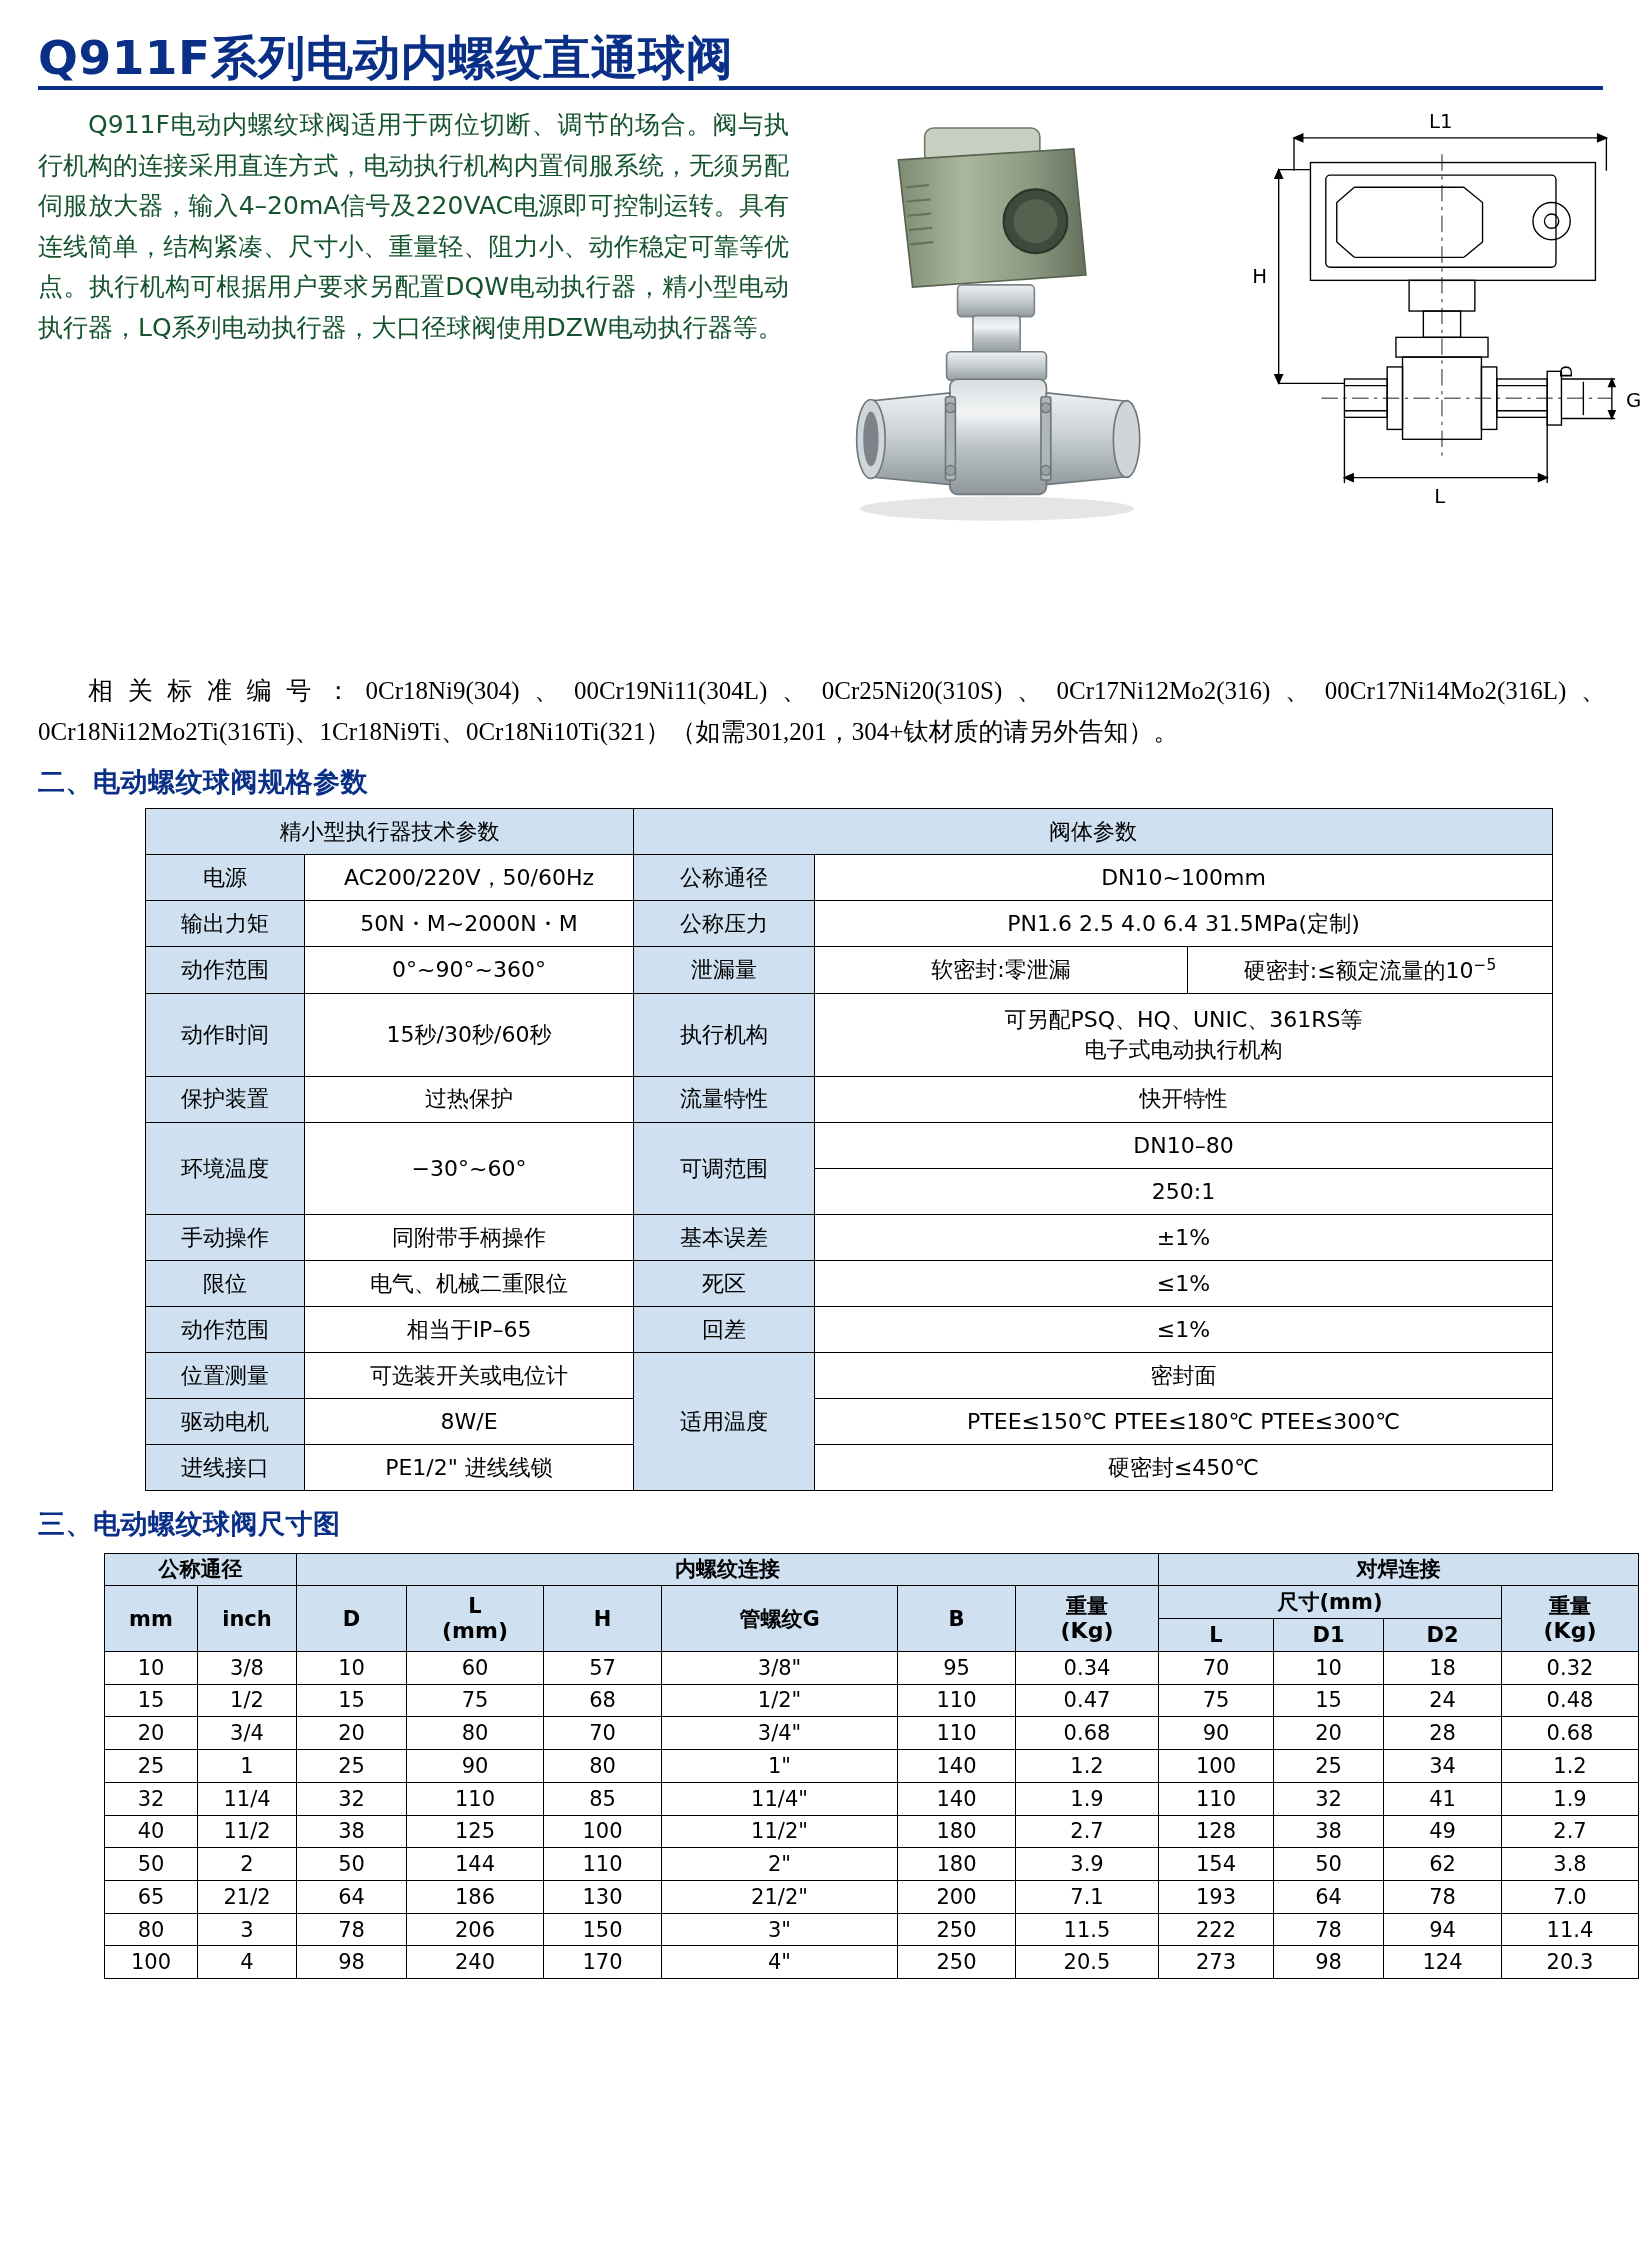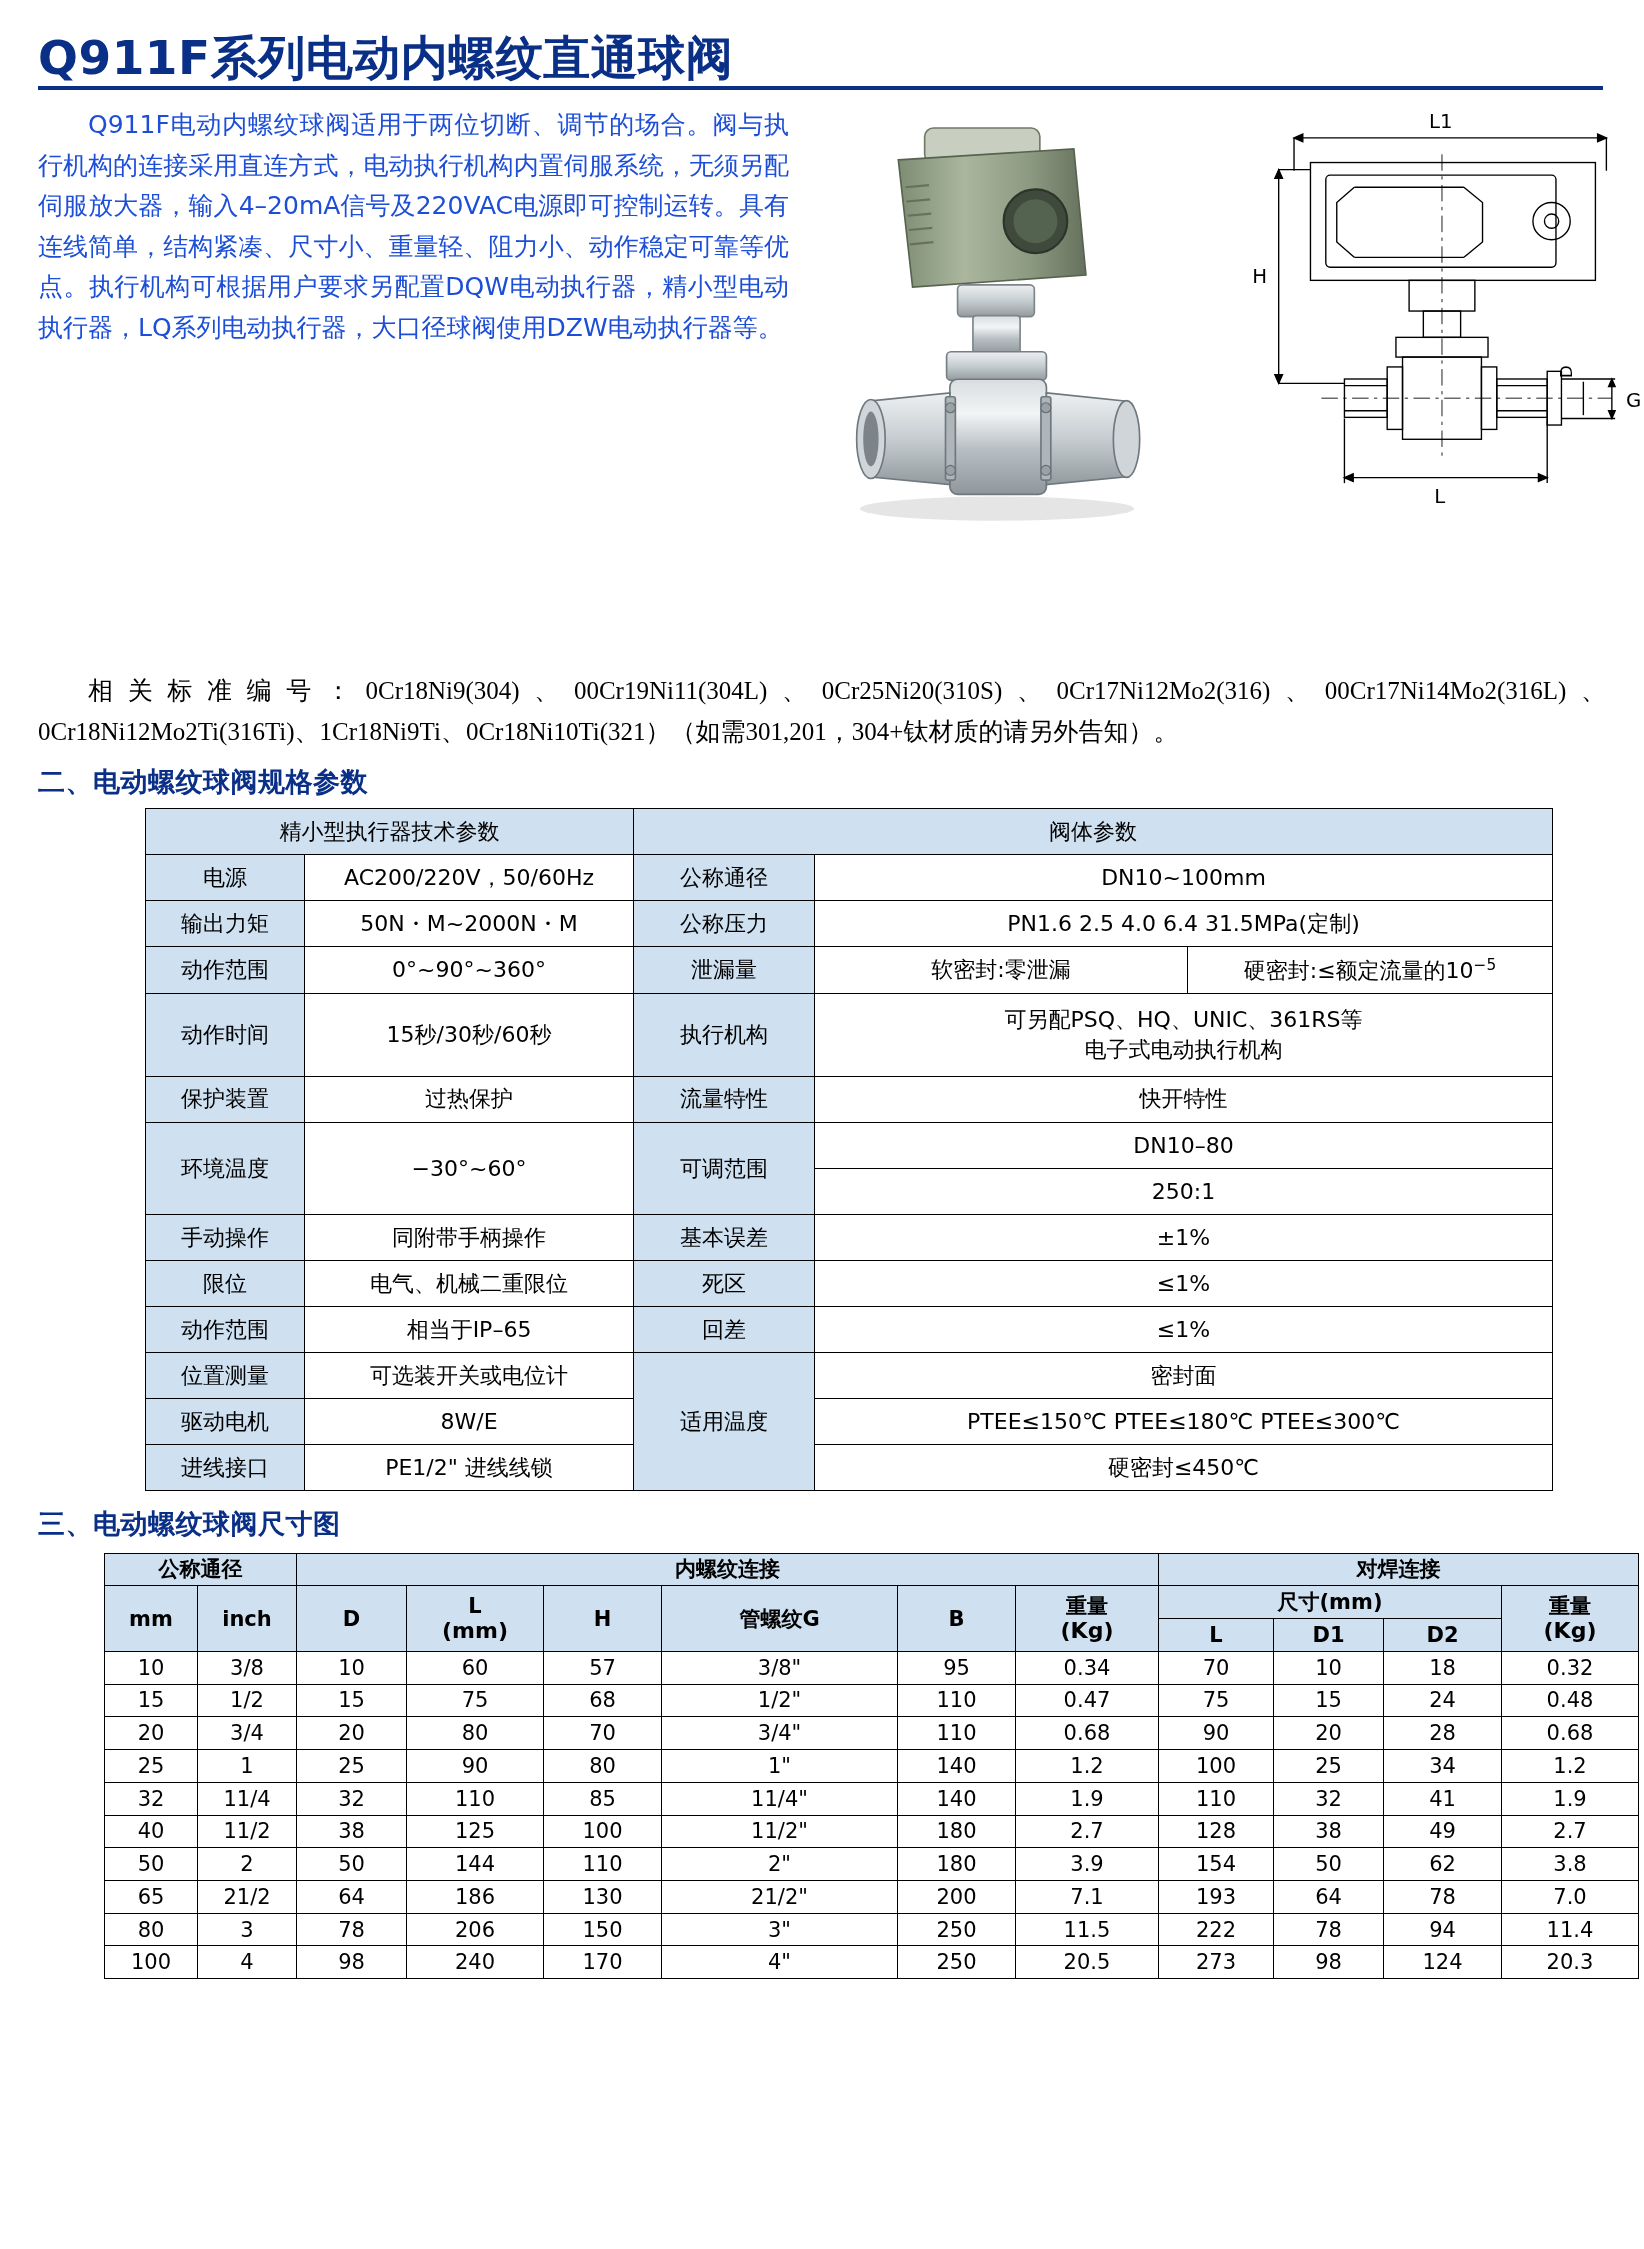--- a/index.html
+++ b/index.html
@@ -56,7 +56,7 @@
     font-size: 25px;
     line-height: 1.62;
     text-align: justify;
-    color: #1d4ed8;
+    color: #14532d;
   }
   .intro-text p { margin: 0; }
   .indent { text-indent: 50px; }

